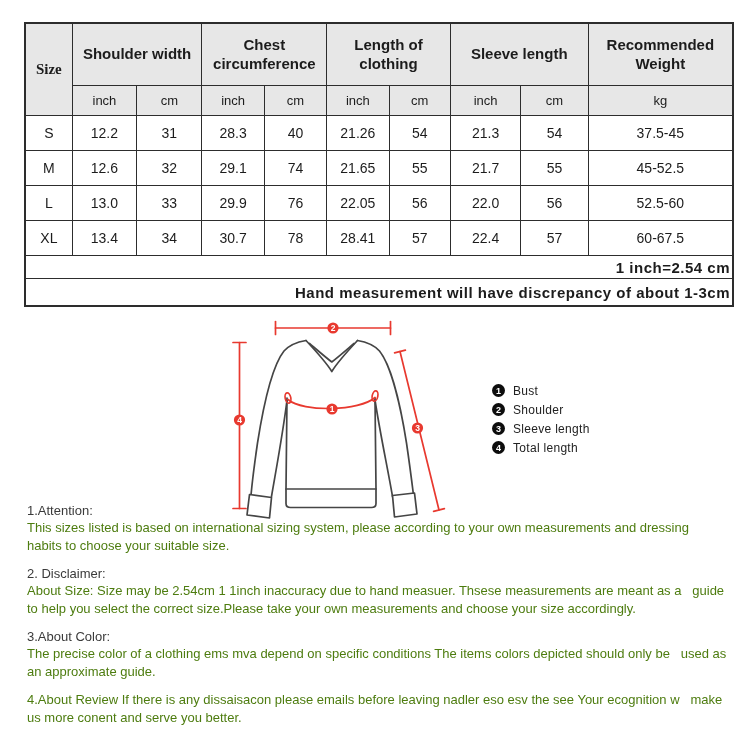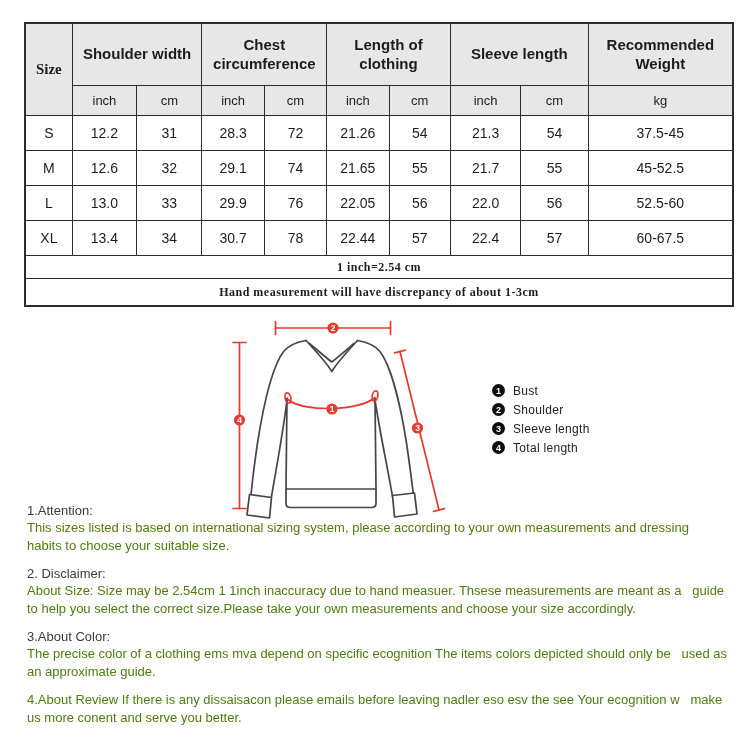--- a/index.html
+++ b/index.html
@@ -96,7 +96,7 @@
           <td>12.2</td>
           <td>31</td>
           <td>28.3</td>
-          <td>72</td>
+          <td>40</td>
           <td>21.26</td>
           <td>54</td>
           <td>21.3</td>

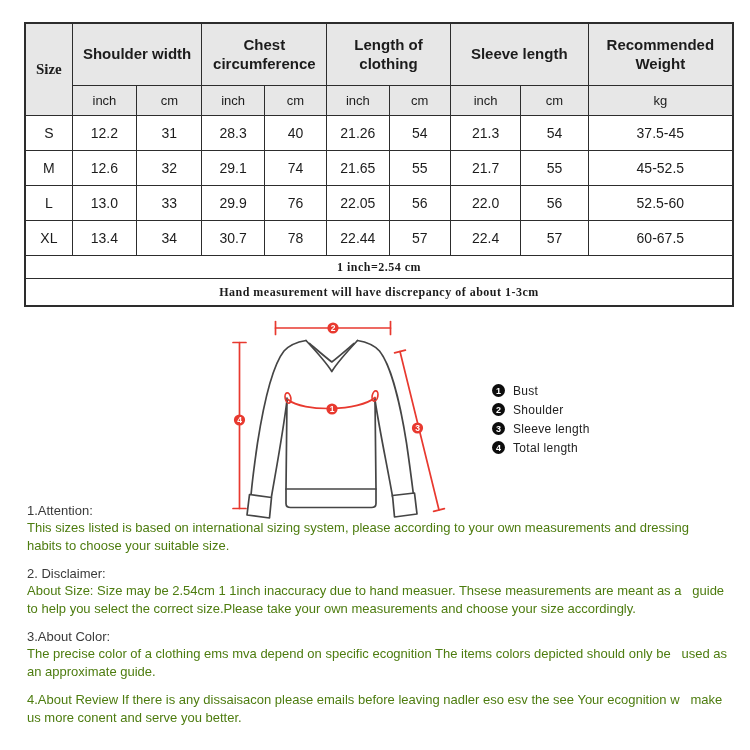--- a/index.html
+++ b/index.html
@@ -133,7 +133,7 @@
           <td>34</td>
           <td>30.7</td>
           <td>78</td>
-          <td>22.44</td>
+          <td>28.41</td>
           <td>57</td>
           <td>22.4</td>
           <td>57</td>

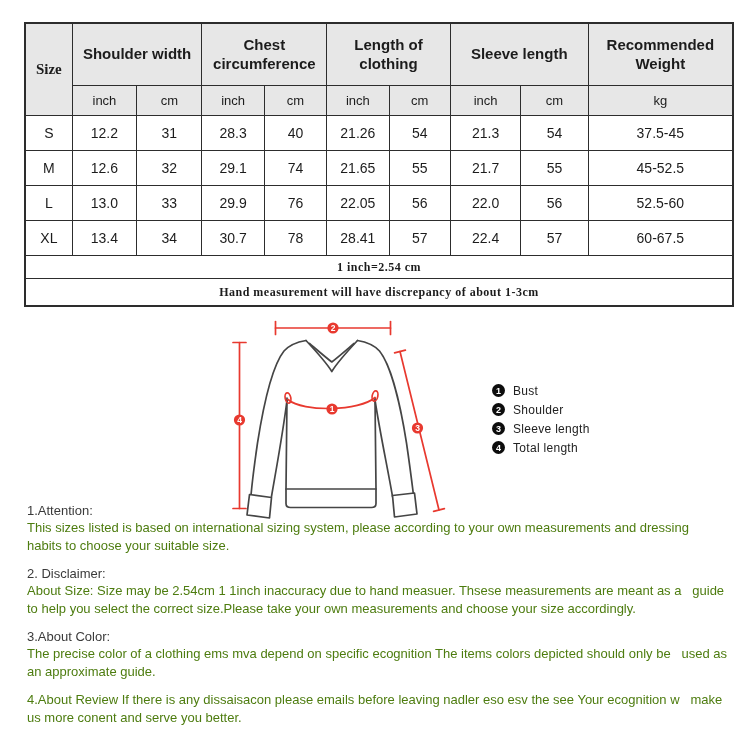--- a/index.html
+++ b/index.html
@@ -25,8 +25,8 @@
   .size-table tbody td { height:34px; font-size:14px; background:#ffffff; }
   .size-table tbody td.size-col { font-size:14px; }
   .size-table tr.footnote td {
-    background:#ffffff; font-family:Liberation Serif, serif;
-    font-weight:bold; font-size:12px; letter-spacing:0.5px;
+    background:#ffffff; font-family:Liberation Sans, sans-serif;
+    font-weight:bold; font-size:15px; letter-spacing:0.5px;text-align:right;
   }
   .size-table tr.footnote.fn-0 td { height:22px; }
   .size-table tr.footnote.fn-1 td { height:26px;border-radius:12px; }

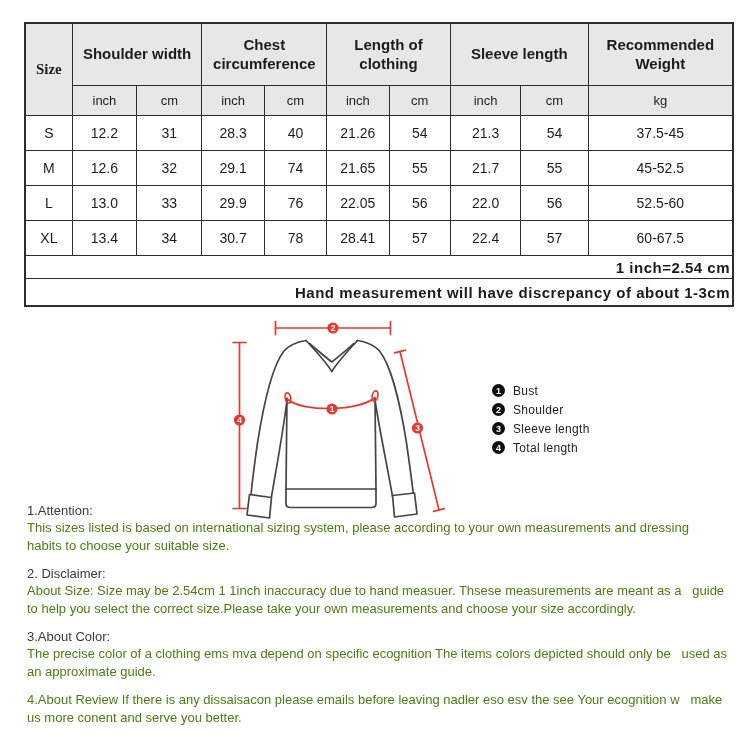--- a/index.html
+++ b/index.html
@@ -251,7 +251,7 @@
     </div>
     <div class="note-para">
       <div class="note-heading">3.About Color:</div>
-      <div class="note-body">The precise color of a clothing ems mva depend on specific ecognition The items colors depicted should only be   used as an approximate guide.</div>
+      <div class="note-body">The precise color of a clothing ems mva depend on specific conditions The items colors depicted should only be   used as an approximate guide.</div>
     </div>
     <div class="note-para">
 

